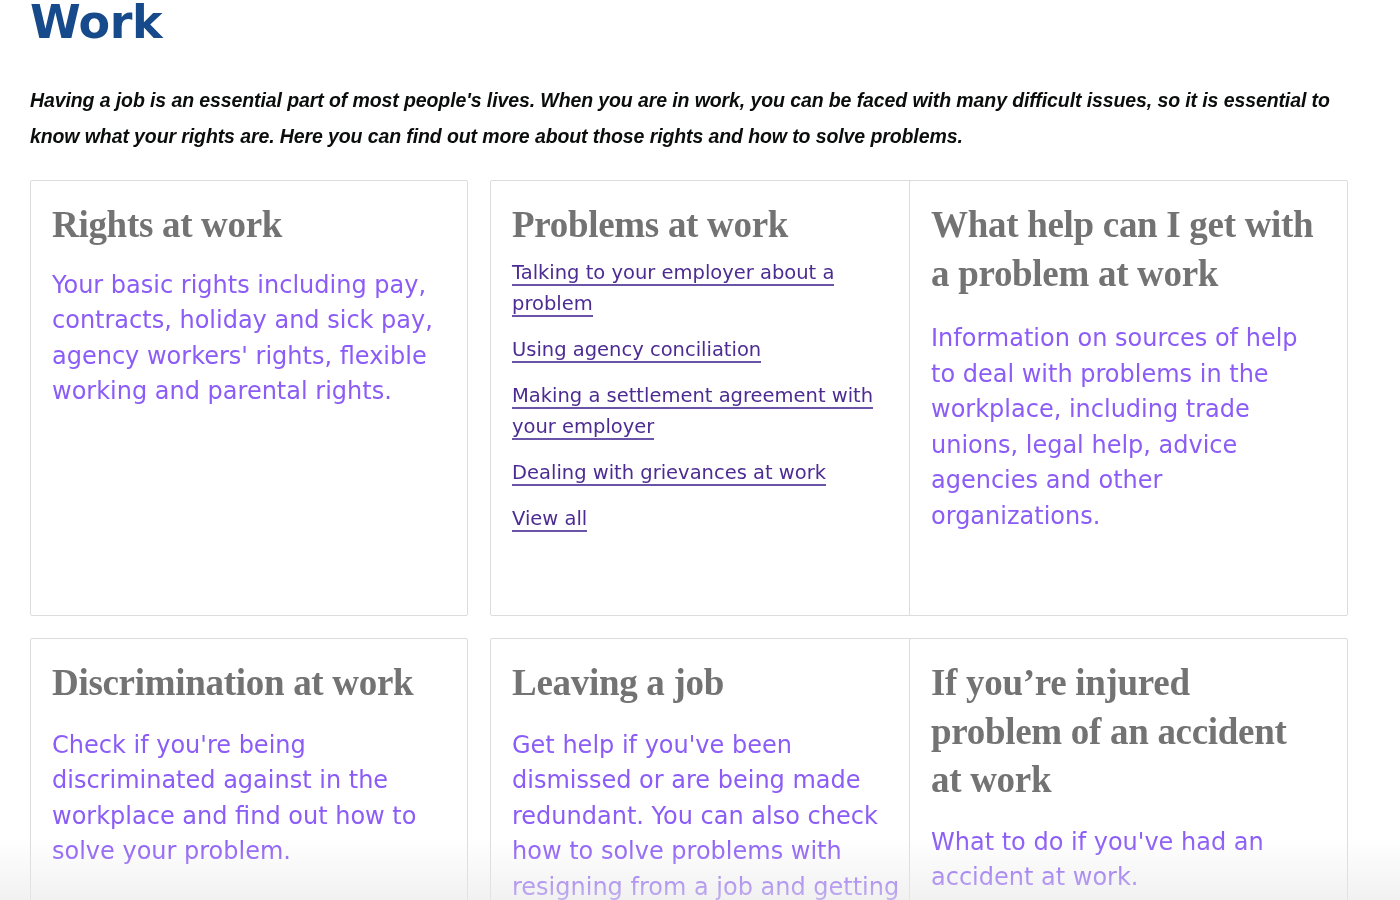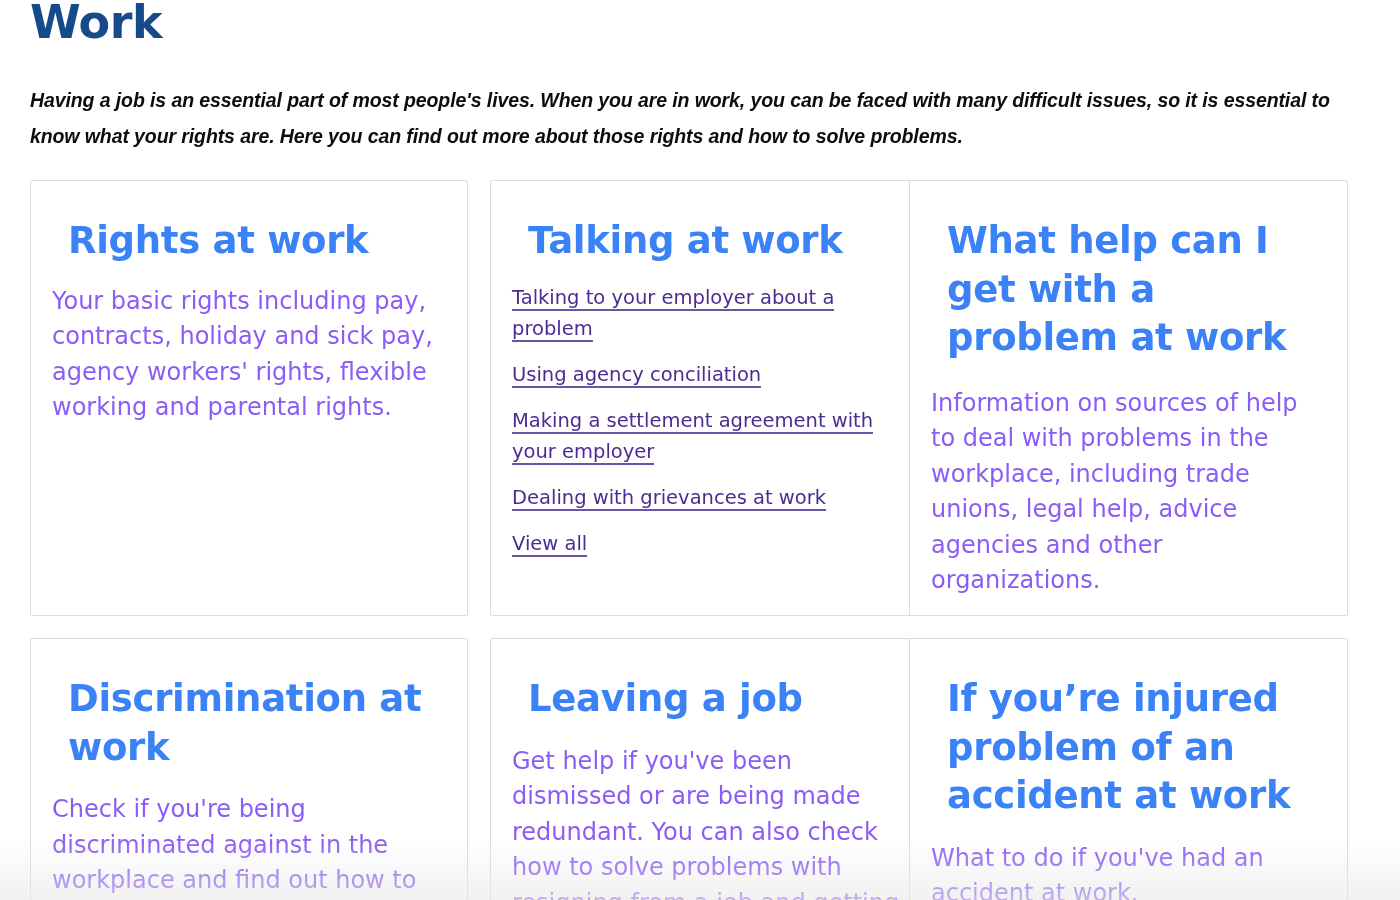--- a/index.html
+++ b/index.html
@@ -51,12 +51,13 @@
       padding: 20px 22px 20px 21px;
     }
     .card h2 {
-      margin: 16px;
+      margin: 0;
       font-size: 37px;
       line-height: 48.5px;
       font-weight: bold;
-      color: #3b82f6;
+      color: #737373;
       letter-spacing: -0.3px;
+      font-family: Liberation Serif, serif;
     }
     .card p {
       margin: 0;

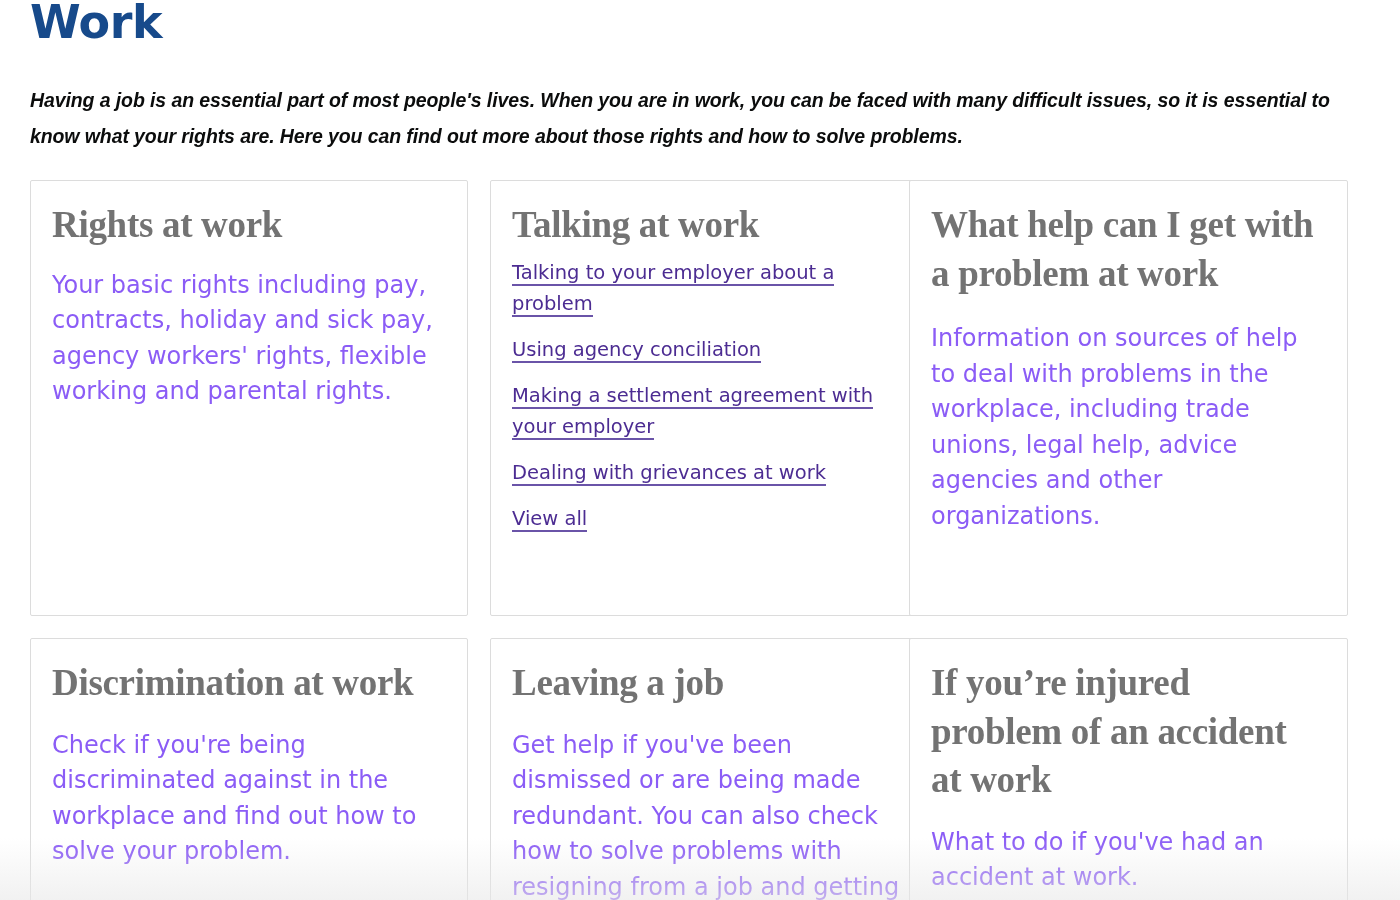--- a/index.html
+++ b/index.html
@@ -124,7 +124,7 @@
 
   <div class="card c2 r1">
     <h2>
-      <span>Talking at work</span>
+      <span>Problems at work</span>
     </h2>
     <ul>
       <li>

